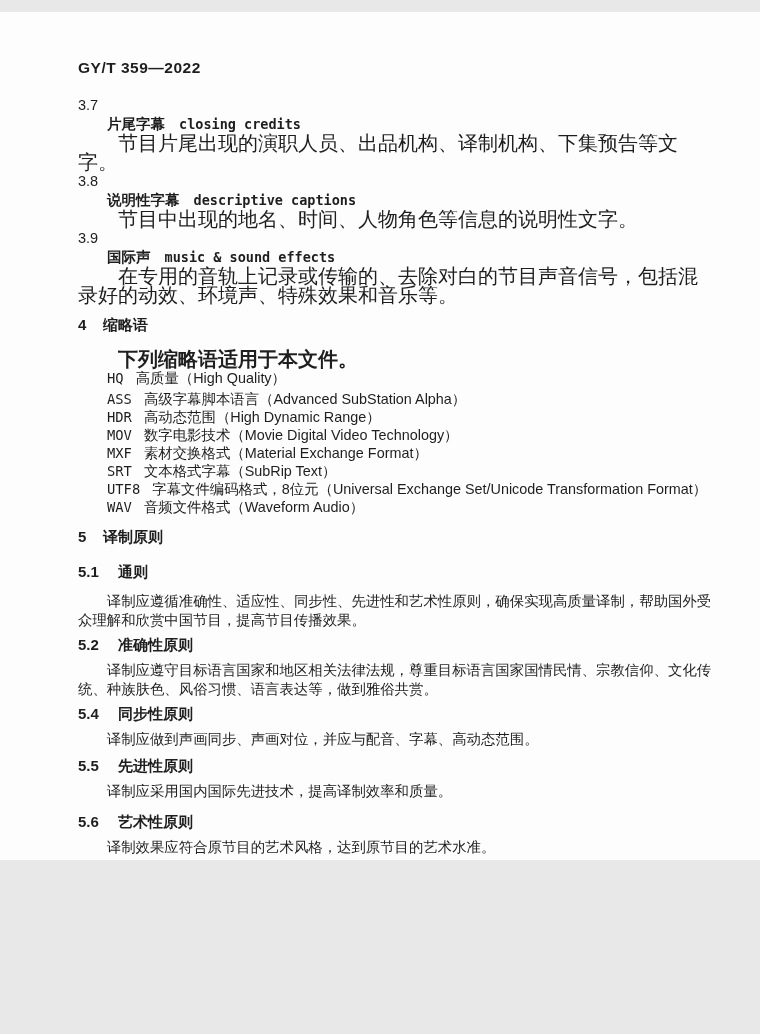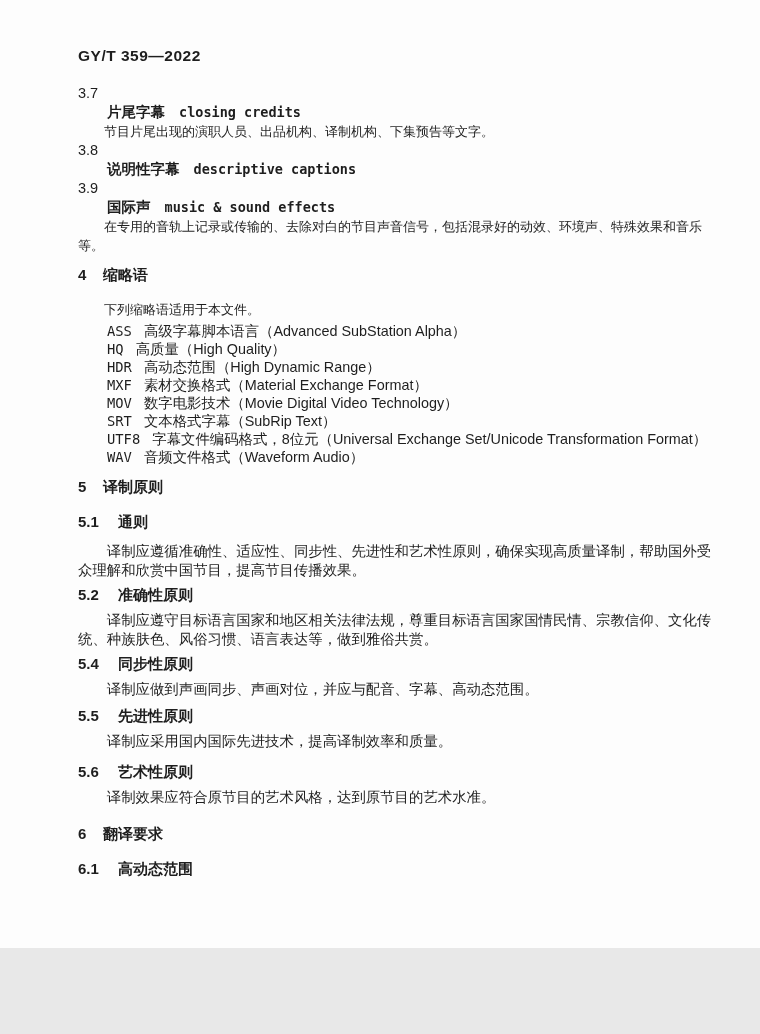--- a/index.html
+++ b/index.html
@@ -7,8 +7,8 @@
   .page {
     position: relative;
     width: 760px;
-    height: 948px;
-    margin: 0 auto;
+    height: 848px;
+    margin: 12px auto;
     background: #fdfdfd;
     color: #1e1e1e;
     font-family: "Liberation Sans", sans-serif;

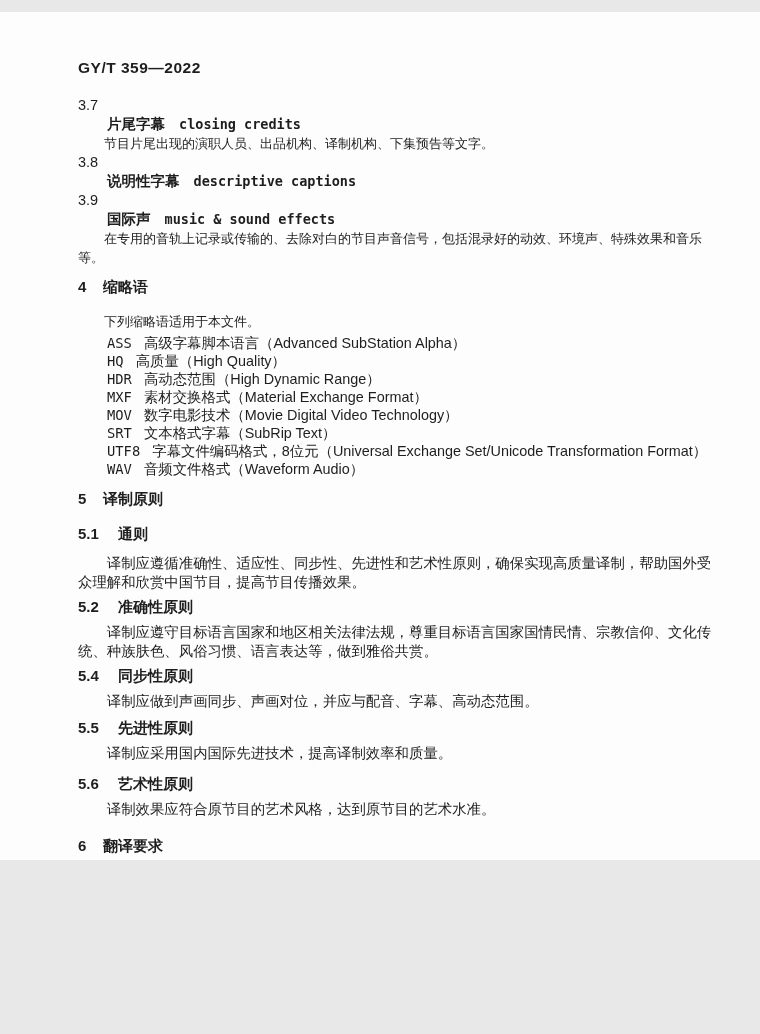--- a/index.html
+++ b/index.html
@@ -44,7 +44,7 @@
     margin-left: 14px;
   }
   .para {
-    font-size: 13px;
+    font-size: 20px;
     line-height: 19px;
     text-indent: 2em;
   }

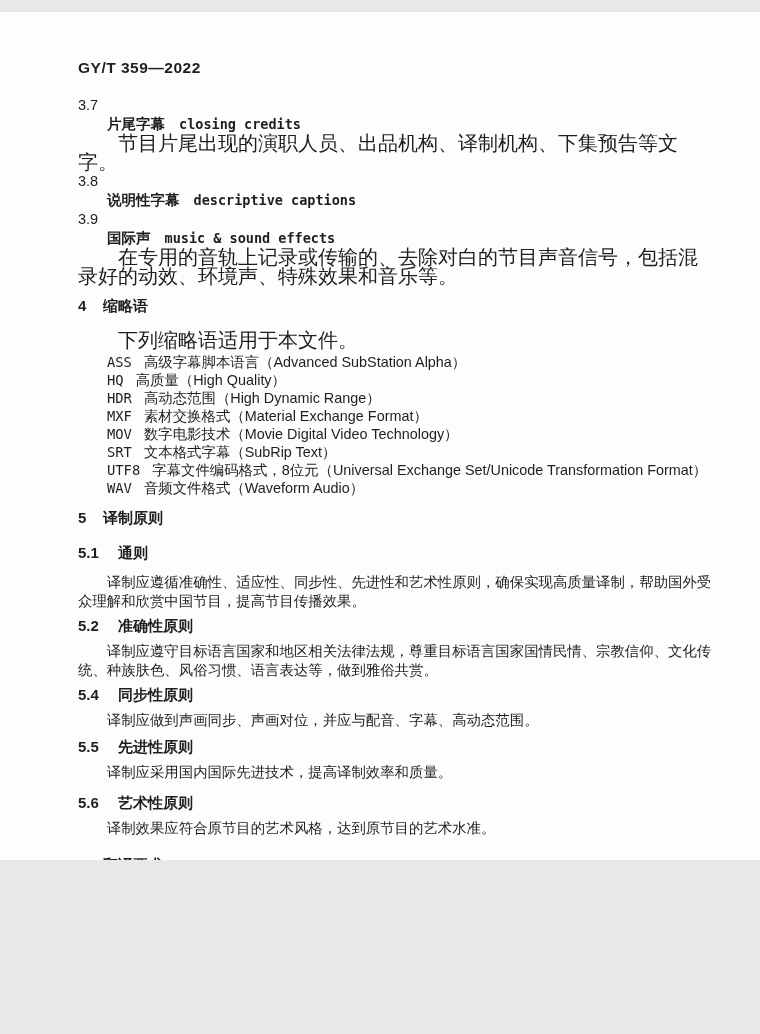--- a/index.html
+++ b/index.html
@@ -101,6 +101,7 @@
 
     <div class="clause-num">3.8</div>
     <div class="term-line"><span>说明性字幕</span><span class="term-en">descriptive captions</span></div>
+    <div class="para">节目中出现的地名、时间、人物角色等信息的说明性文字。</div>
 
     <div class="clause-num">3.9</div>
     <div class="term-line"><span>国际声</span><span class="term-en">music &amp; sound effects</span></div>

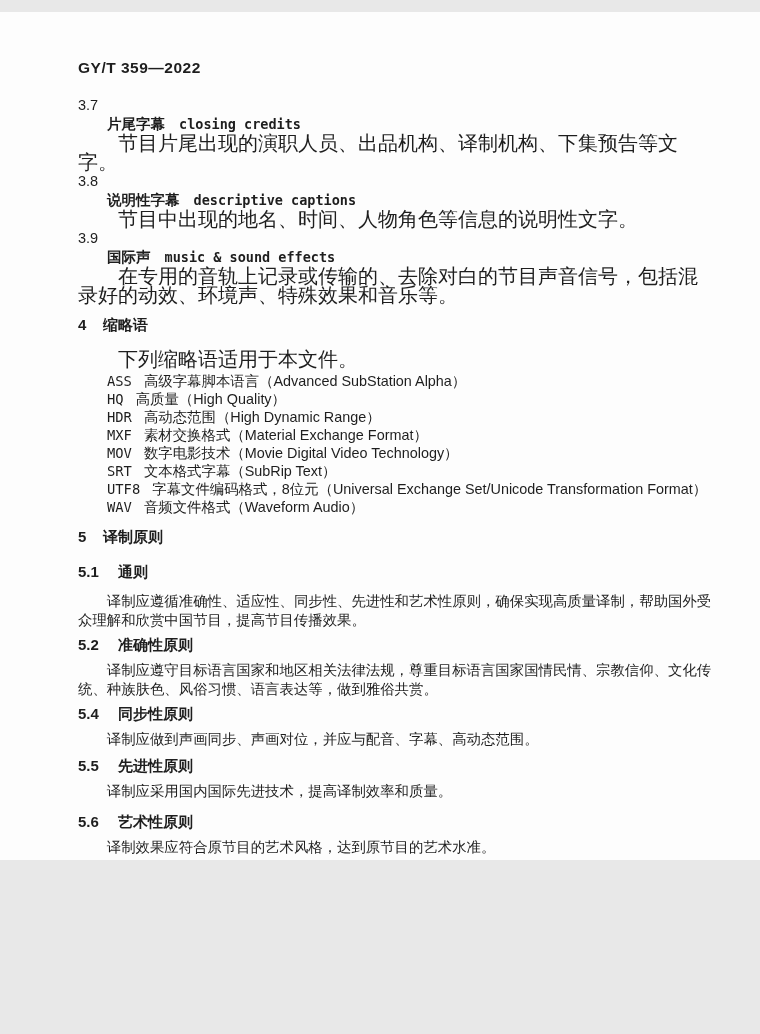--- a/index.html
+++ b/index.html
@@ -108,7 +108,7 @@
     <div class="para">在专用的音轨上记录或传输的、去除对白的节目声音信号，包括混录好的动效、环境声、特殊效果和音乐等。</div>
 
     <div class="h-sec" style="margin-top:10px;"><span class="sec-no">4</span><span>缩略语</span></div>
-    <div class="para" style="margin-top:15px;">下列缩略语适用于本文件。</div>
+    <div class="para" style="margin-top:15px;font-weight:bold;">下列缩略语适用于本文件。</div>
 
     <div class="abbr-row" style="margin-top:3px;"><span class="abbr-code">ASS</span><span>高级字幕脚本语言（Advanced SubStation Alpha）</span></div>
     <div class="abbr-row"><span class="abbr-code">HQ</span><span>高质量（High Quality）</span></div>

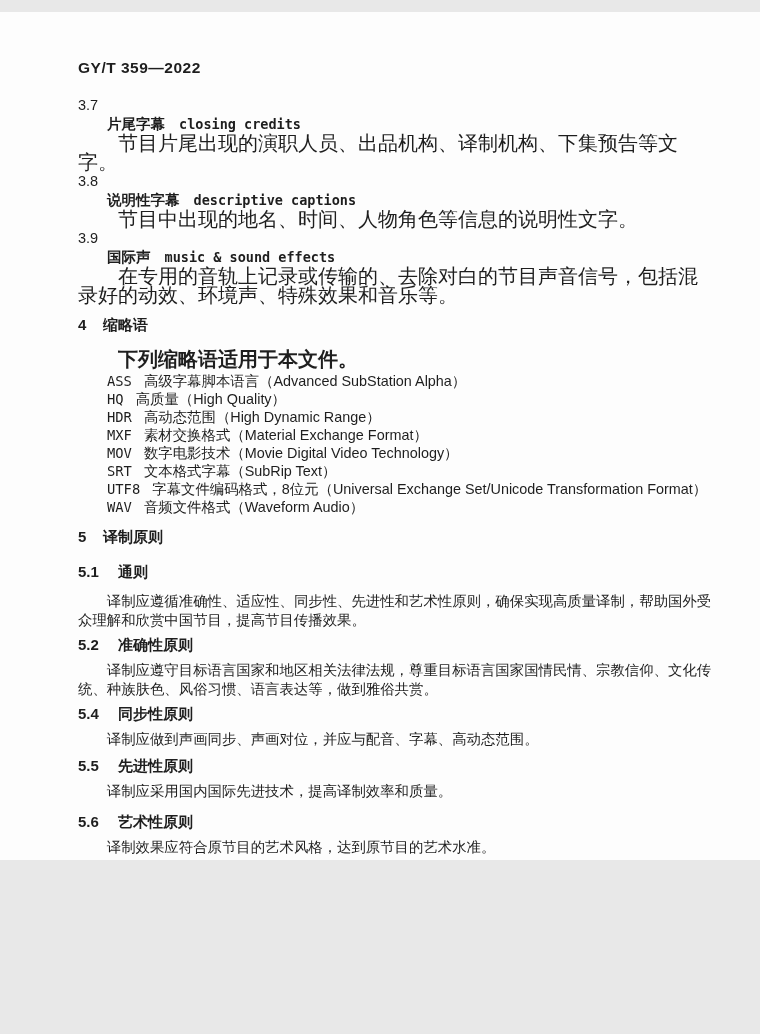--- a/index.html
+++ b/index.html
@@ -110,8 +110,8 @@
     <div class="h-sec" style="margin-top:10px;"><span class="sec-no">4</span><span>缩略语</span></div>
     <div class="para" style="margin-top:15px;font-weight:bold;">下列缩略语适用于本文件。</div>
 
+    <div class="abbr-row"><span class="abbr-code">HQ</span><span>高质量（High Quality）</span></div>
     <div class="abbr-row" style="margin-top:3px;"><span class="abbr-code">ASS</span><span>高级字幕脚本语言（Advanced SubStation Alpha）</span></div>
-    <div class="abbr-row"><span class="abbr-code">HQ</span><span>高质量（High Quality）</span></div>
     <div class="abbr-row"><span class="abbr-code">HDR</span><span>高动态范围（High Dynamic Range）</span></div>
     <div class="abbr-row"><span class="abbr-code">MXF</span><span>素材交换格式（Material Exchange Format）</span></div>
     <div class="abbr-row"><span class="abbr-code">MOV</span><span>数字电影技术（Movie Digital Video Technology）</span></div>

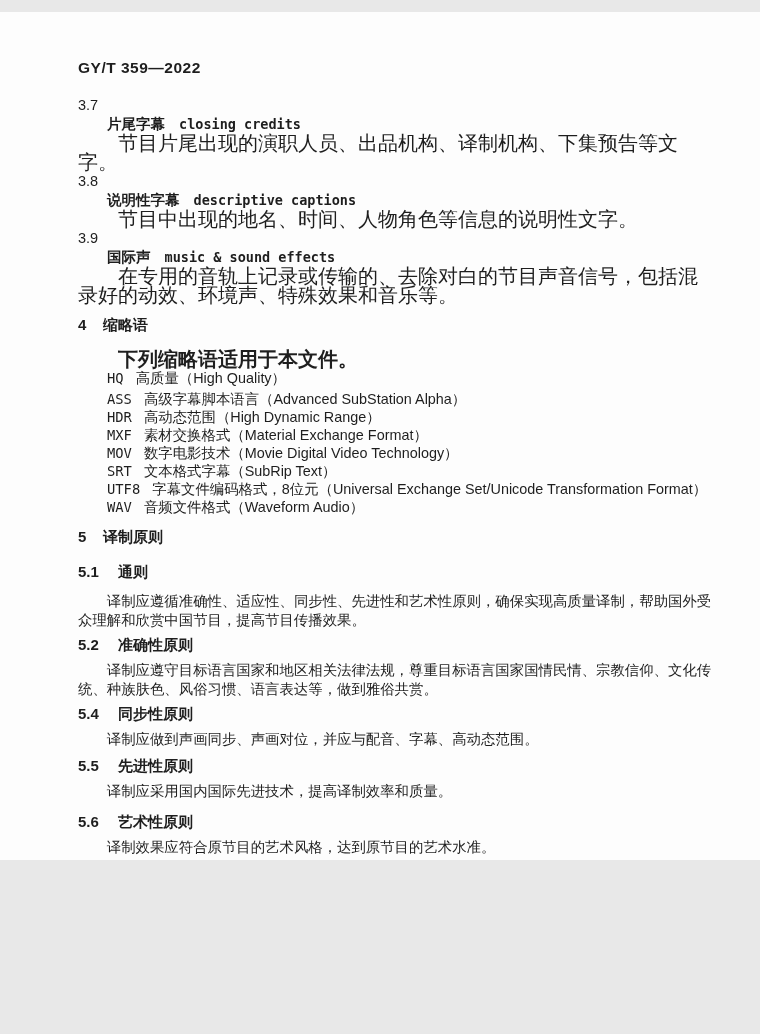--- a/index.html
+++ b/index.html
@@ -113,8 +113,8 @@
     <div class="abbr-row"><span class="abbr-code">HQ</span><span>高质量（High Quality）</span></div>
     <div class="abbr-row" style="margin-top:3px;"><span class="abbr-code">ASS</span><span>高级字幕脚本语言（Advanced SubStation Alpha）</span></div>
     <div class="abbr-row"><span class="abbr-code">HDR</span><span>高动态范围（High Dynamic Range）</span></div>
+    <div class="abbr-row"><span class="abbr-code">MOV</span><span>数字电影技术（Movie Digital Video Technology）</span></div>
     <div class="abbr-row"><span class="abbr-code">MXF</span><span>素材交换格式（Material Exchange Format）</span></div>
-    <div class="abbr-row"><span class="abbr-code">MOV</span><span>数字电影技术（Movie Digital Video Technology）</span></div>
     <div class="abbr-row"><span class="abbr-code">SRT</span><span>文本格式字幕（SubRip Text）</span></div>
     <div class="abbr-row"><span class="abbr-code">UTF8</span><span>字幕文件编码格式，8位元（Universal Exchange Set/Unicode Transformation Format）</span></div>
     <div class="abbr-row"><span class="abbr-code">WAV</span><span>音频文件格式（Waveform Audio）</span></div>

